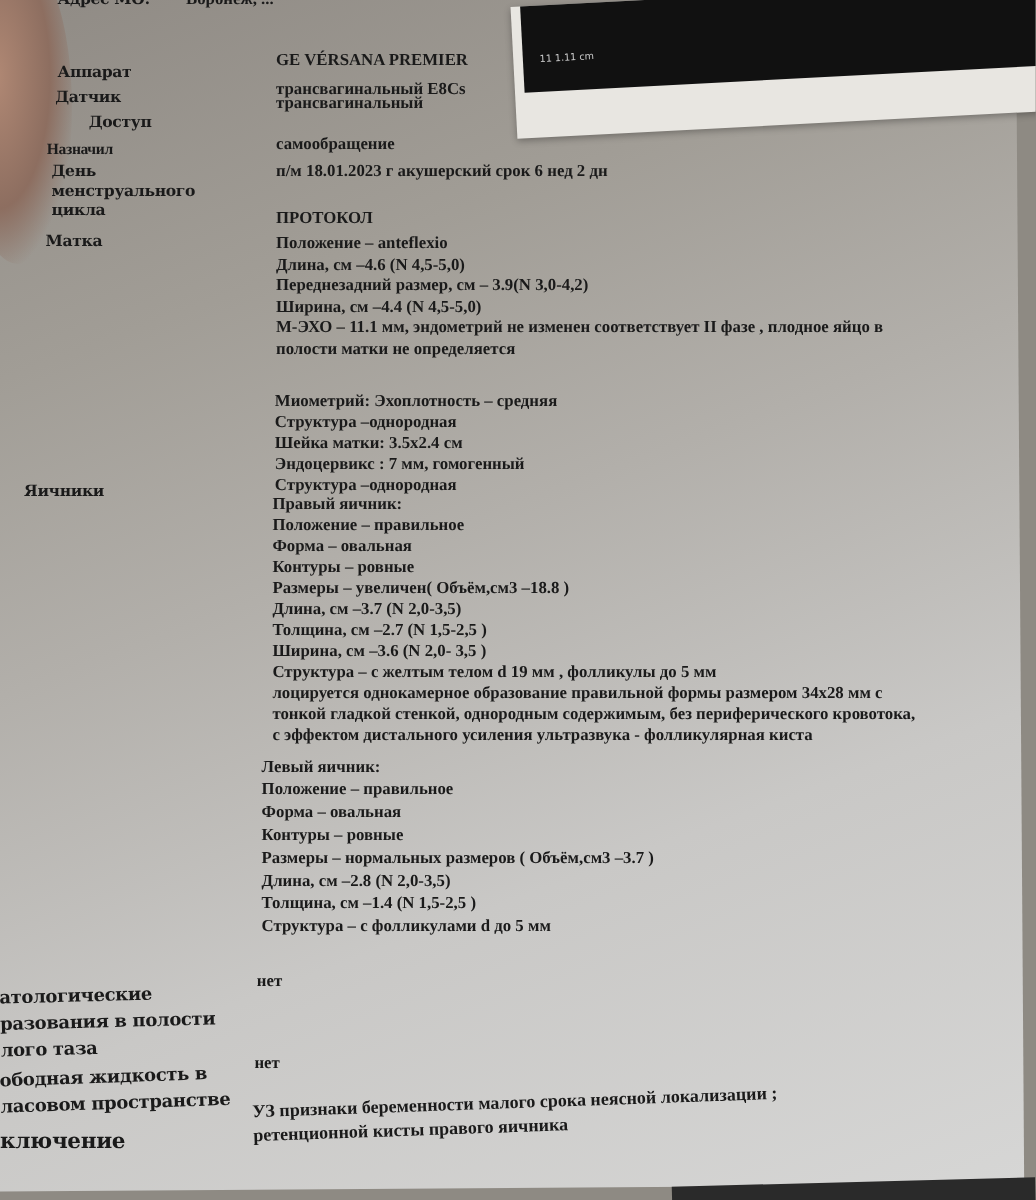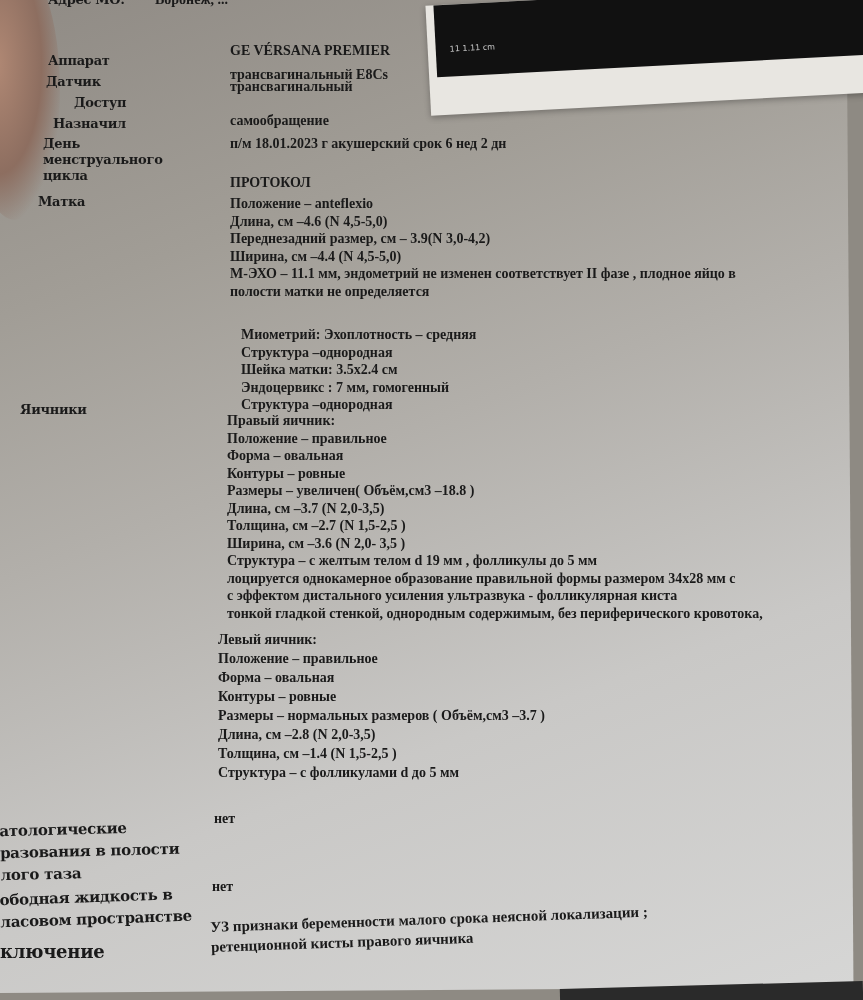--- a/index.html
+++ b/index.html
@@ -67,7 +67,7 @@
 <div class="label" style="left:45px;top:95px;margin-left:29px;">Доступ</div>
 <div class="value" style="left:230px;top:78px;">трансвагинальный</div>
 
-<div class="label" style="left:53px;top:116px;">Назначил</div>
+<div class="label" style="left:39px;top:116px;font-family:Liberation Serif, serif;">Назначил</div>
 <div class="value" style="left:230px;top:112px;">самообращение</div>
 
 <div class="label" style="left:43px;top:136px;width:150px;">День менструального цикла</div>

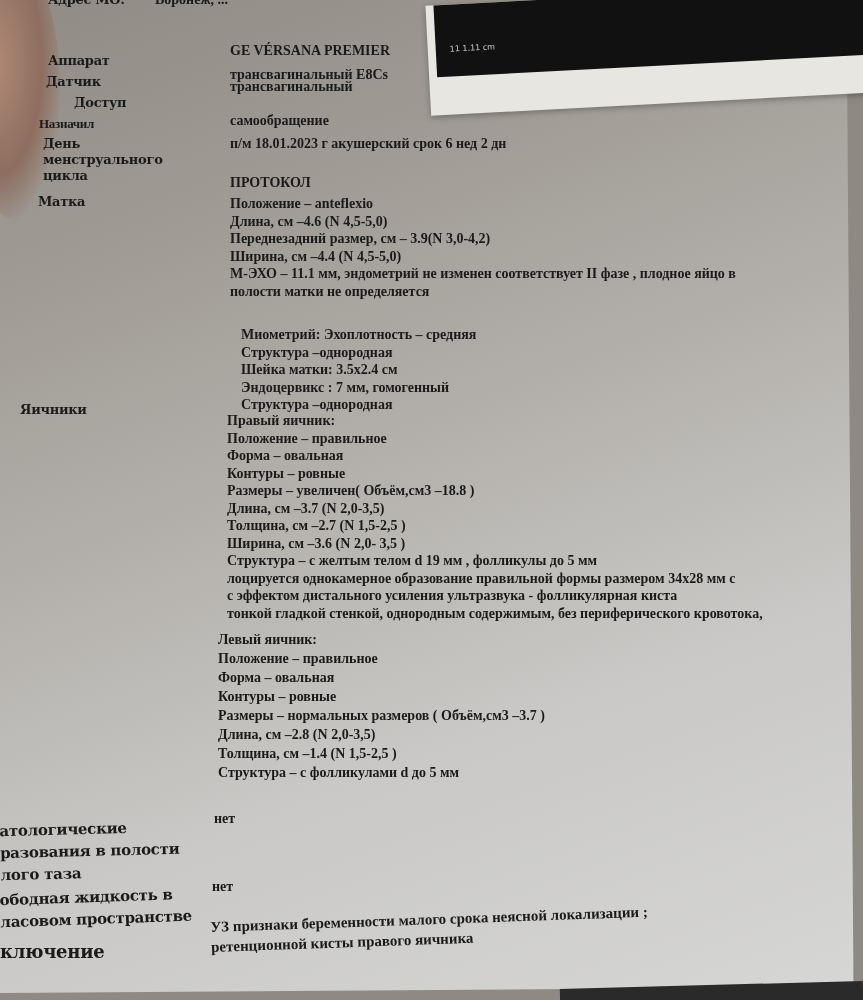--- a/index.html
+++ b/index.html
@@ -85,7 +85,7 @@
   <div>полости матки не определяется</div>
 </div>
 
-<div class="block" style="left:229px;top:326px;margin-left:12px;">
+<div class="block" style="left:229px;top:326px;">
   <div>Миометрий: Эхоплотность – средняя</div>
   <div>Структура –однородная</div>
   <div>Шейка матки: 3.5х2.4 см</div>

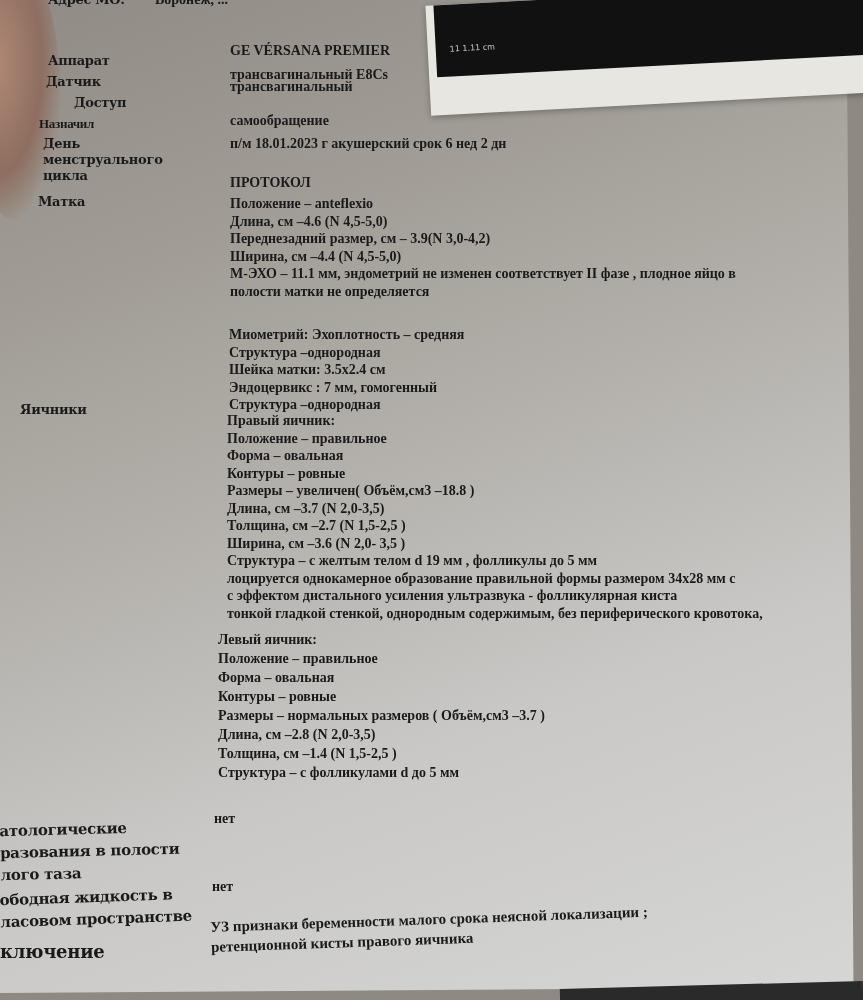--- a/index.html
+++ b/index.html
@@ -106,8 +106,8 @@
   <div>Ширина, см –3.6 (N 2,0- 3,5 )</div>
   <div>Структура –   с желтым телом  d  19 мм , фолликулы до 5 мм</div>
   <div>лоцируется однокамерное образование правильной формы размером  34х28 мм   с</div>
+  <div>тонкой гладкой стенкой, однородным содержимым, без периферического кровотока,</div>
   <div>с эффектом дистального усиления ультразвука - фолликулярная киста</div>
-  <div>тонкой гладкой стенкой, однородным содержимым, без периферического кровотока,</div>
 </div>
 
 <div class="block" style="left:218px;top:630px;line-height:19px;">

